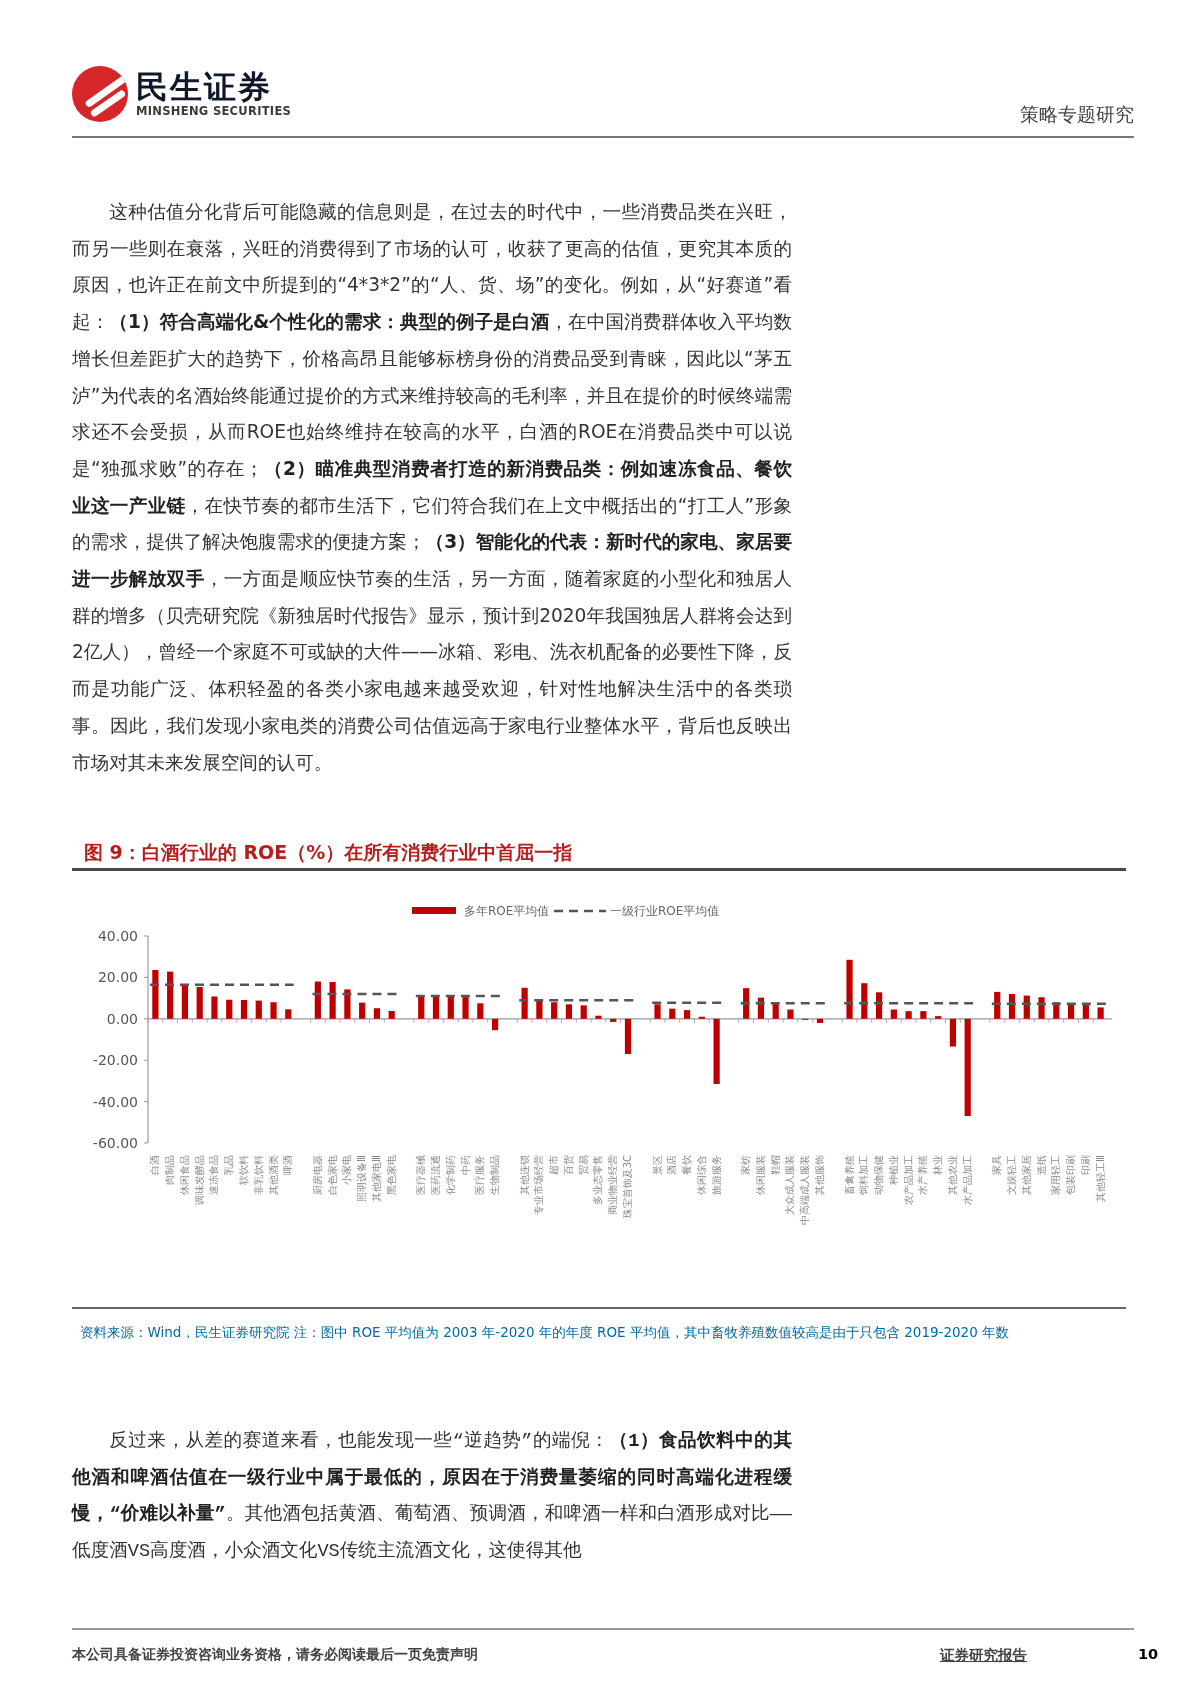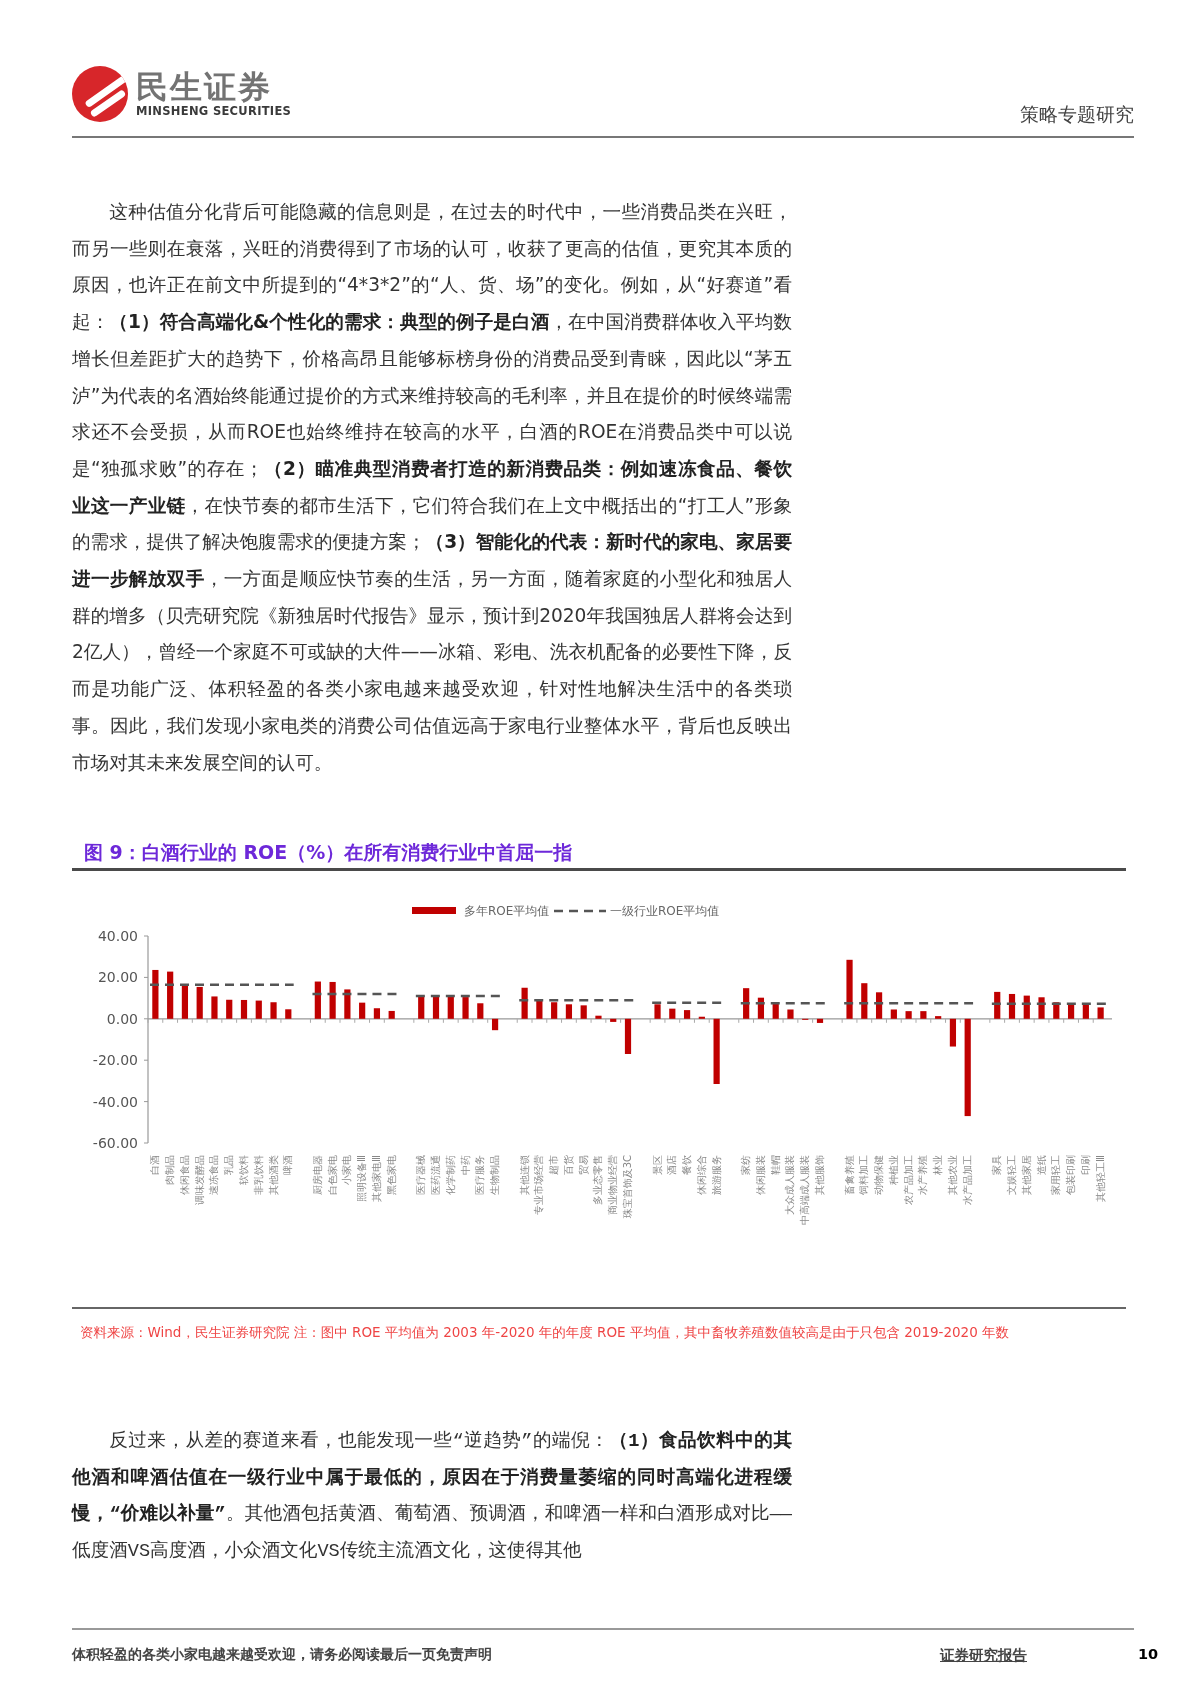--- a/index.html
+++ b/index.html
@@ -10,7 +10,7 @@
   .logo-circle::before, .logo-circle::after { content:""; position:absolute; left:10px; width:48px; height:7px; background:#fff; border-radius:4px; transform:rotate(-35deg); }
   .logo-circle::before { top:22px; } .logo-circle::after { top:34px; left:16px; width:40px; }
   .logo-text { margin-left:8px; }
-  .logo-cn { font-size:32px; font-weight:bold; color:#737373; letter-spacing:2px; line-height:34px; }
+  .logo-cn { font-size:32px; font-weight:bold; color:#0f172a; letter-spacing:2px; line-height:34px; }
   .logo-en { font-size:11.5px; font-weight:bold; color:#3a3a3a; letter-spacing:0.3px; }
   .header-right { position:absolute; right:0; top:36px; font-size:19px; color:#444; }
   .header-rule { position:absolute; left:0; top:70px; width:1062px; height:2px; background:#777; }

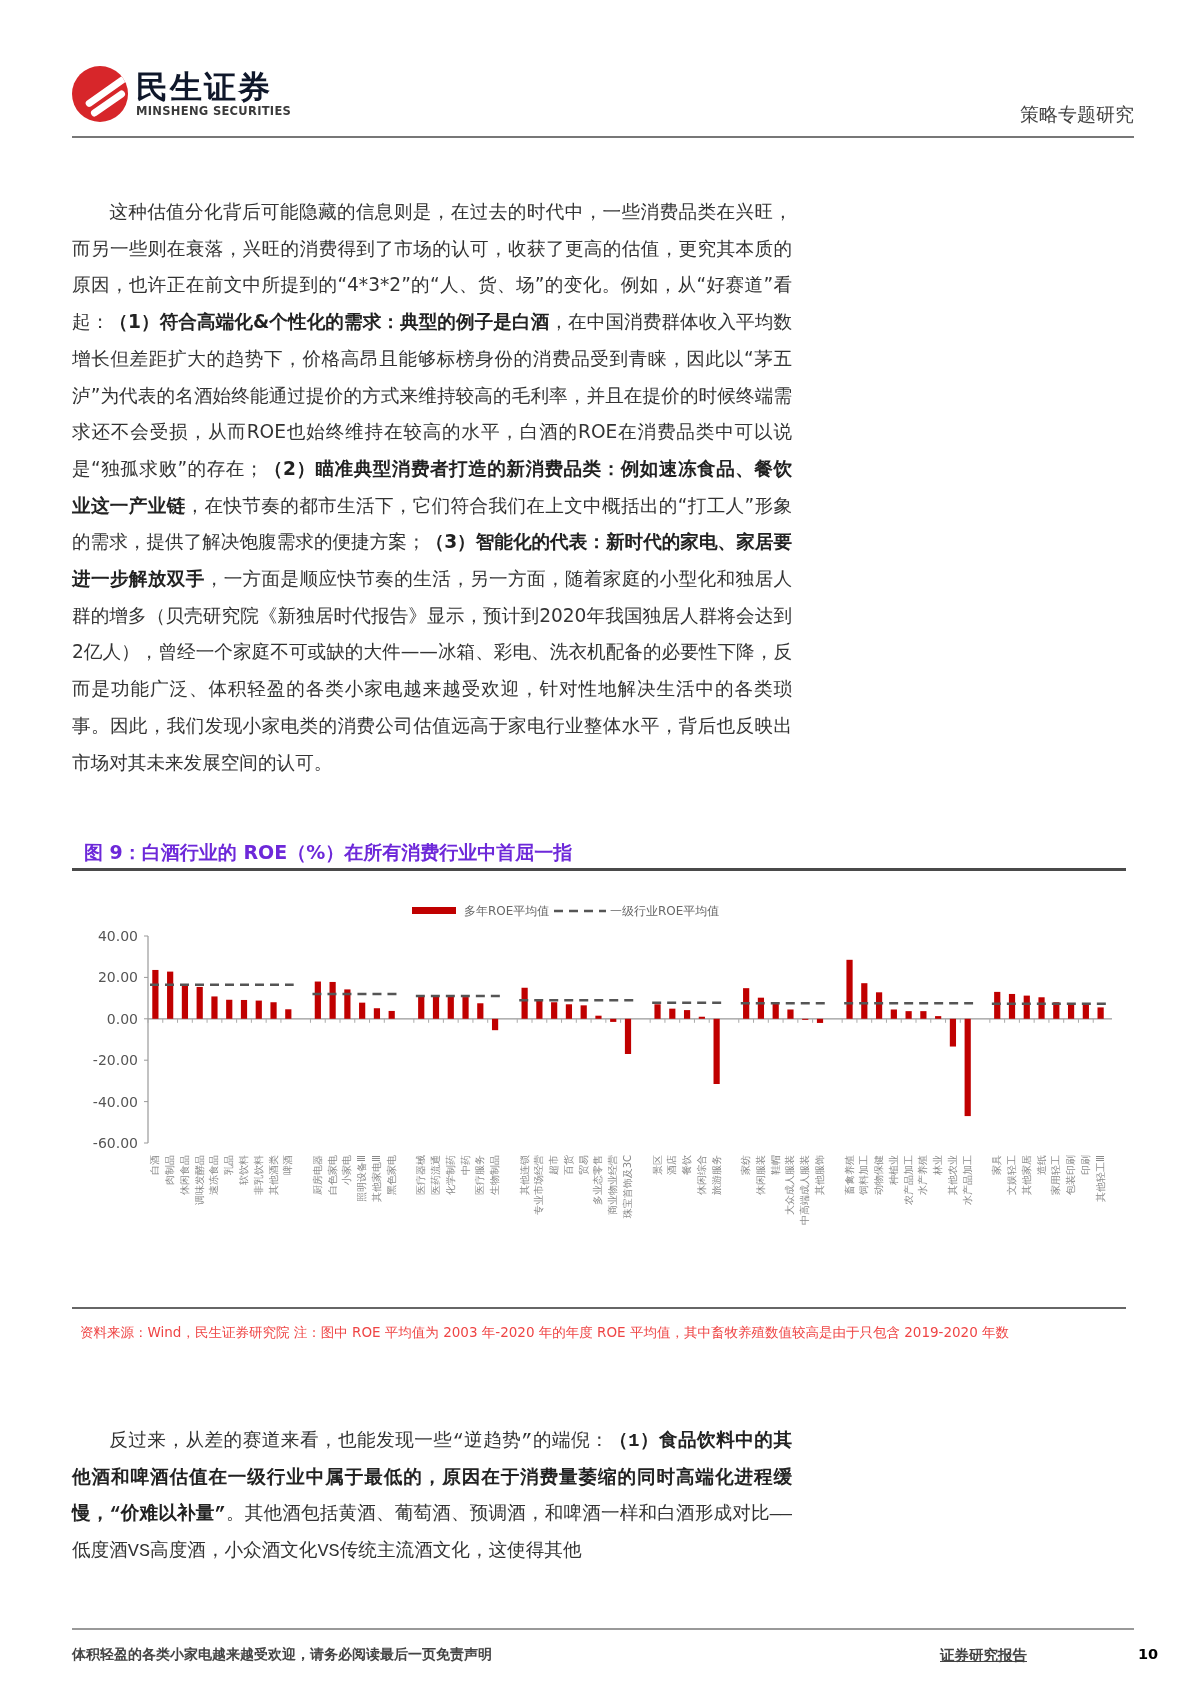--- a/index.html
+++ b/index.html
@@ -17,7 +17,7 @@
   .body-text { position:absolute; left:72px; top:194px; width:720px; font-size:18.6px; line-height:36.7px; color:#333; text-align:justify; }
   .body-text p { margin:0; text-indent:2em; }
   .body-text b { font-weight:bold; color:#222; }
-  .fig-title { position:absolute; left:84px; top:840px; font-size:19px; font-weight:bold; color:#6d28d9; }
+  .fig-title { position:absolute; left:84px; top:840px; font-size:19px; font-weight:bold; color:#b91c1c; }
   .fig-rule { position:absolute; left:72px; top:868px; width:1054px; height:3px; background:#4a4a4a; }
   .chart { position:absolute; left:72px; top:880px; width:1054px; height:420px; }
   .chart svg text { font-family:"DejaVu Sans", sans-serif; }

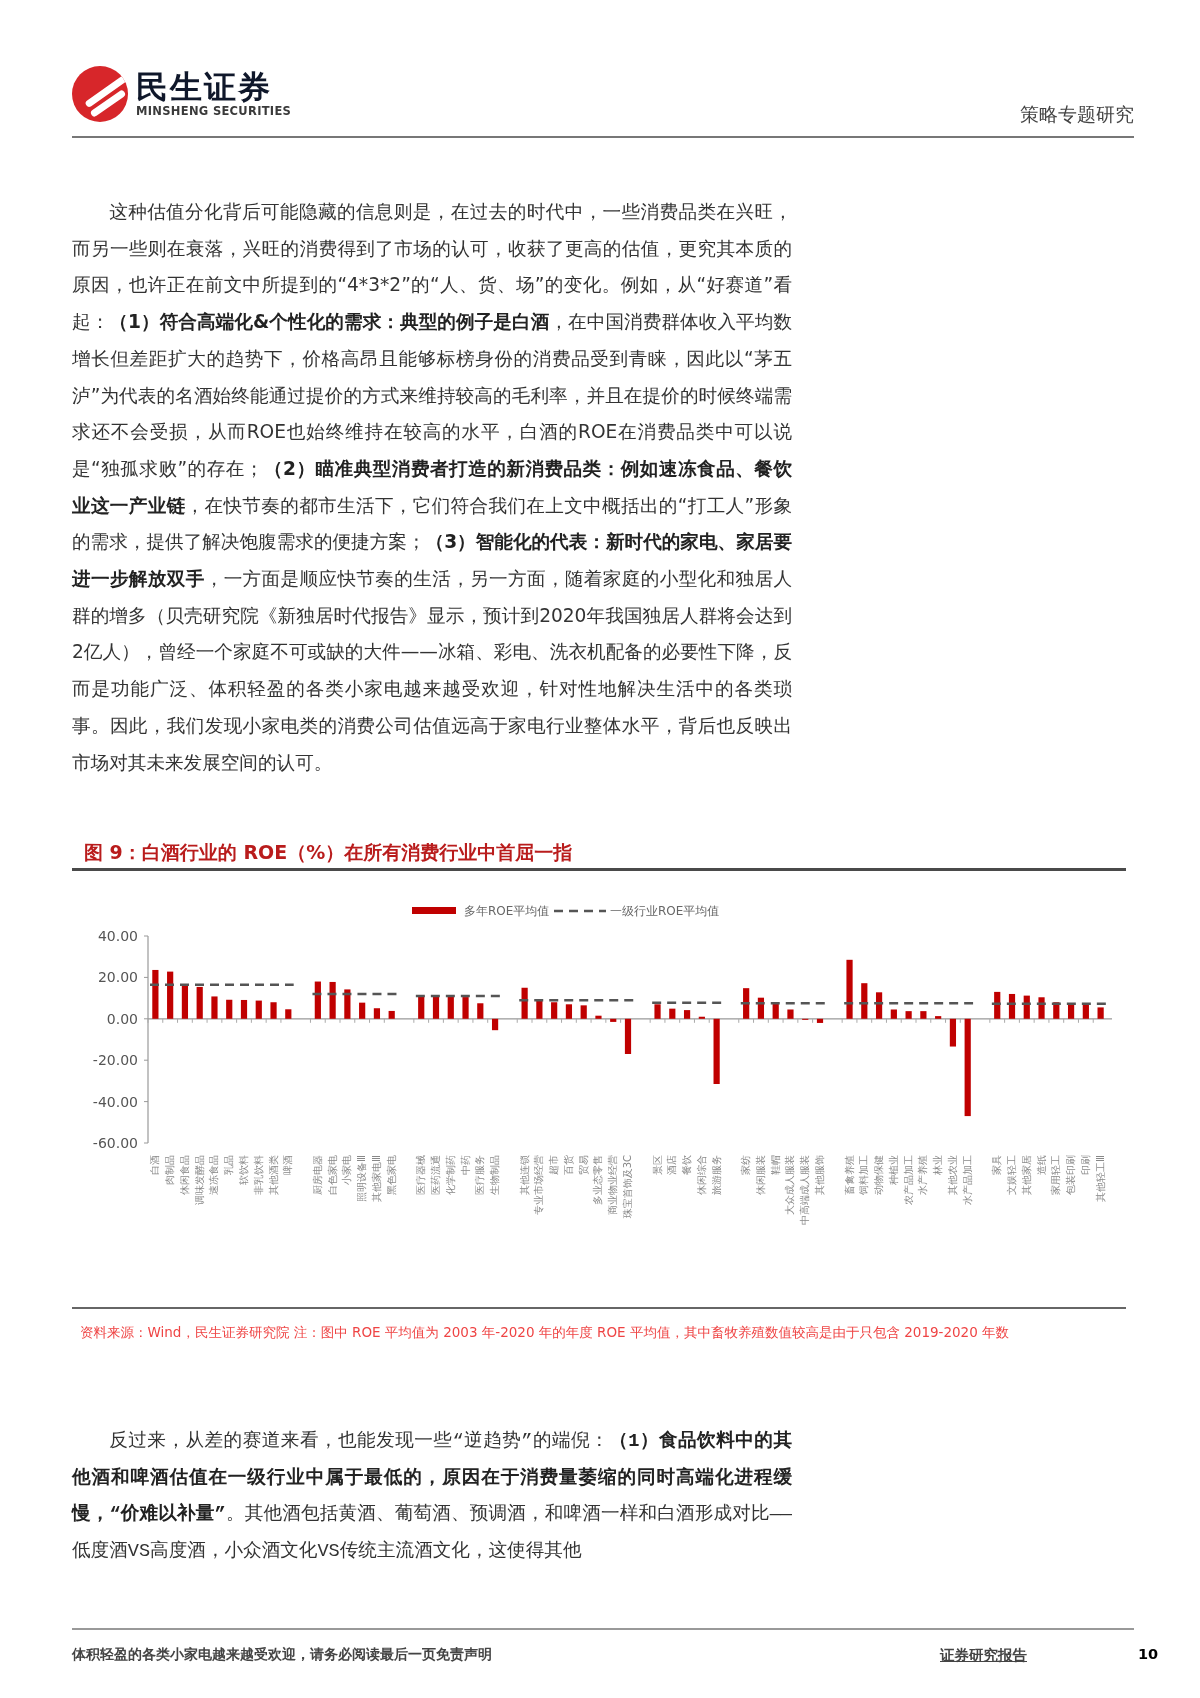--- a/index.html
+++ b/index.html
@@ -22,7 +22,7 @@
   .chart { position:absolute; left:72px; top:880px; width:1054px; height:420px; }
   .chart svg text { font-family:"DejaVu Sans", sans-serif; }
   .note-rule { position:absolute; left:72px; top:1307px; width:1054px; height:2px; background:#666; }
-  .note { position:absolute; left:80px; top:1318px; width:1040px; font-size:13.5px; line-height:28px; color:#ef4444; }
+  .note { position:absolute; left:80px; top:1318px; width:1040px; font-size:13.5px; line-height:28px; color:#0369a1; }
   .body2 { position:absolute; left:72px; top:1424px; width:720px; font-size:18.6px; line-height:36.7px; color:#333; text-align:justify;font-family:Liberation Mono, monospace; }
   .body2 p { margin:0; text-indent:2em; }
   .body2 b { font-weight:bold; color:#222; }

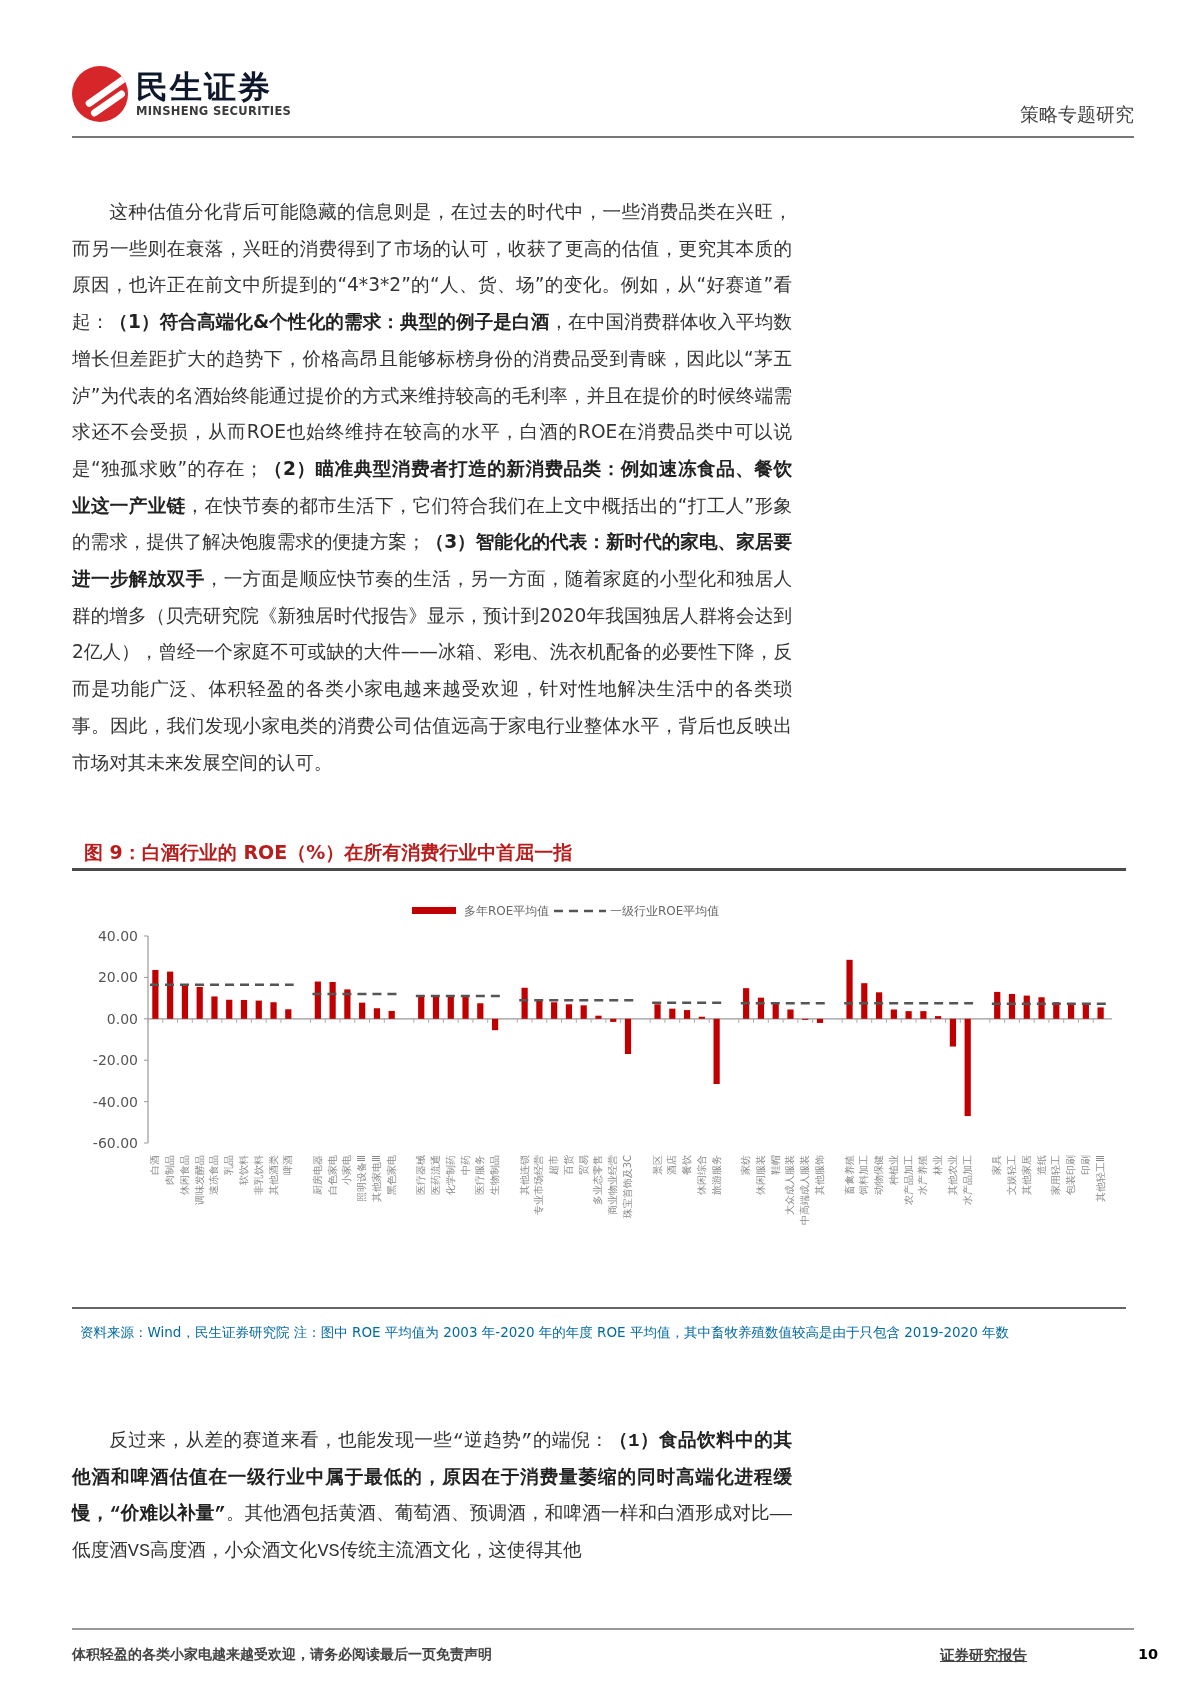--- a/index.html
+++ b/index.html
@@ -286,7 +286,7 @@
   </div>
 
 <div class="footer-rule"></div>
-<div class="footer-left">体积轻盈的各类小家电越来越受欢迎，请务必阅读最后一页免责声明</div>
+<div class="footer-left">本公司具备证券投资咨询业务资格，请务必阅读最后一页免责声明</div>
 <div class="footer-mid">证券研究报告</div>
 <div class="footer-page">10</div>
 

